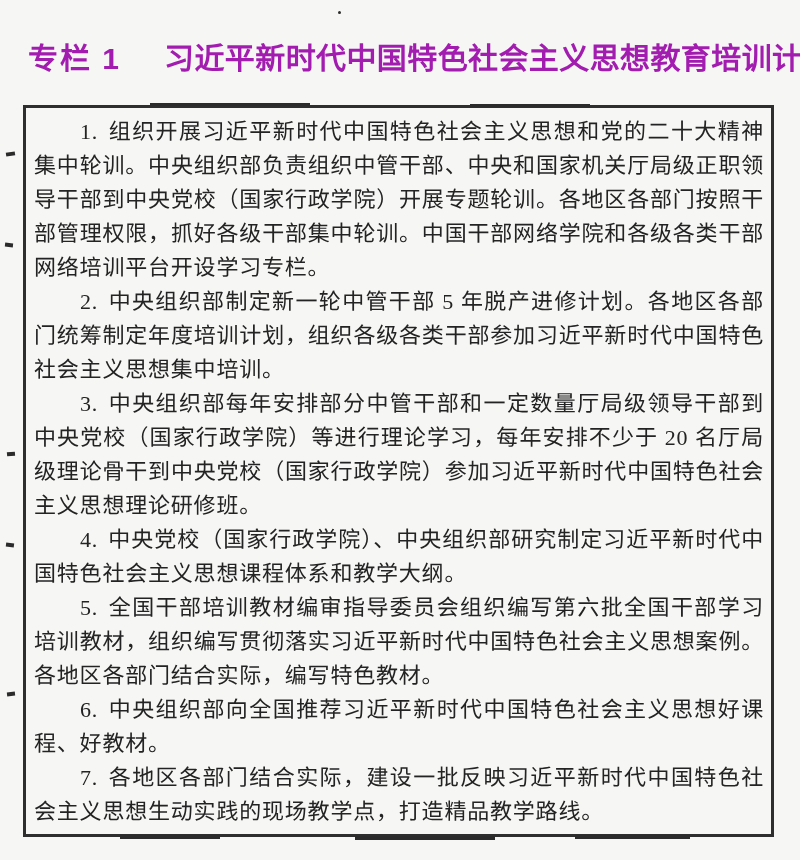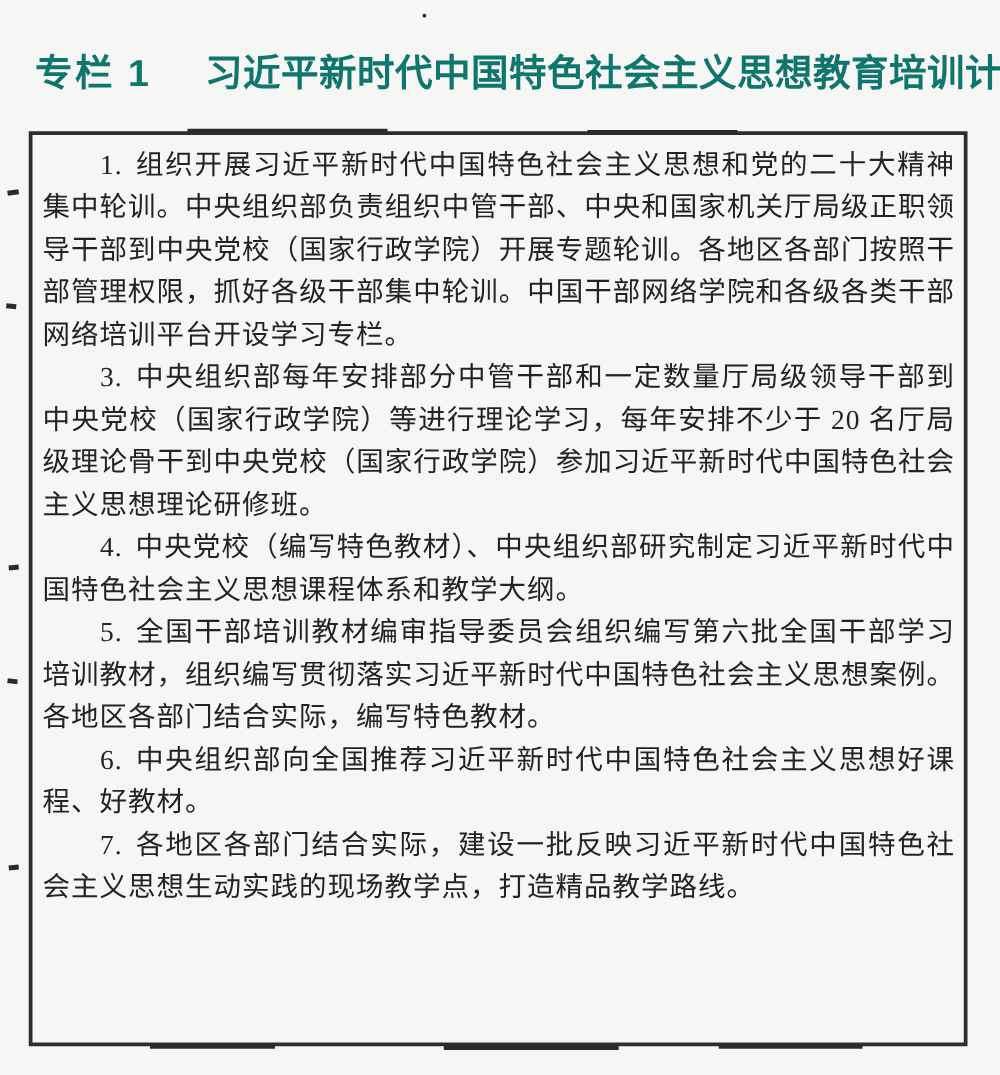--- a/index.html
+++ b/index.html
@@ -27,7 +27,7 @@
     gap: 43px;
     font-family: "Liberation Sans", "DejaVu Sans", sans-serif;
     font-weight: bold;
-    color: #0f766e;
+    color: #a21caf;
     white-space: nowrap;
   }
   .doc-title .box-label {

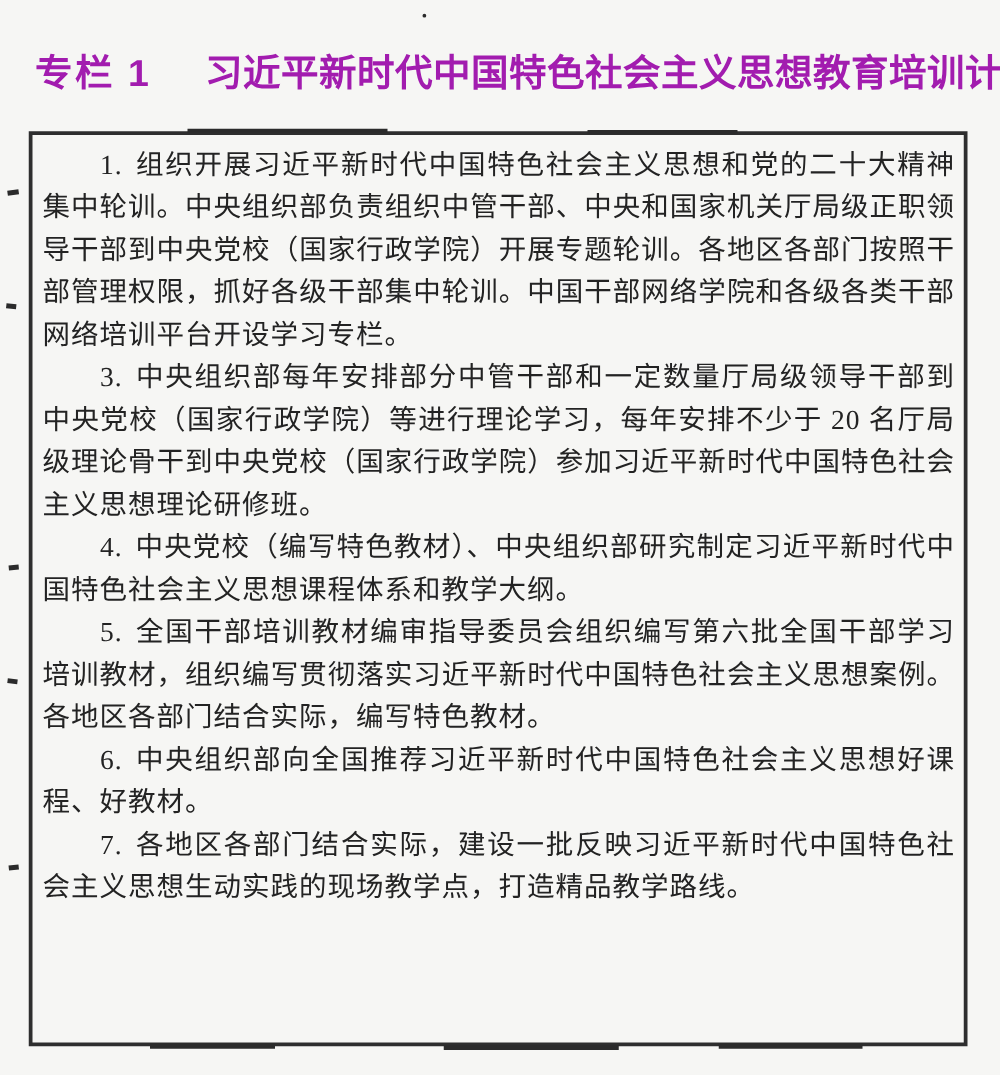--- a/index.html
+++ b/index.html
@@ -102,6 +102,9 @@
       <span class="para-number">1.</span><span>组织开展习近平新时代中国特色社会主义思想和党的二十大精神集中轮训。中央组织部负责组织中管干部、中央和国家机关厅局级正职领导干部到中央党校（国家行政学院）开展专题轮训。各地区各部门按照干部管理权限，抓好各级干部集中轮训。中国干部网络学院和各级各类干部网络培训平台开设学习专栏。</span>
     </p>
     <p>
+      <span class="para-number">2.</span><span>中央组织部制定新一轮中管干部 5 年脱产进修计划。各地区各部门统筹制定年度培训计划，组织各级各类干部参加习近平新时代中国特色社会主义思想集中培训。</span>
+    </p>
+    <p>
       <span class="para-number">3.</span><span>中央组织部每年安排部分中管干部和一定数量厅局级领导干部到中央党校（国家行政学院）等进行理论学习，每年安排不少于 20 名厅局级理论骨干到中央党校（国家行政学院）参加习近平新时代中国特色社会主义思想理论研修班。</span>
     </p>
     <p>

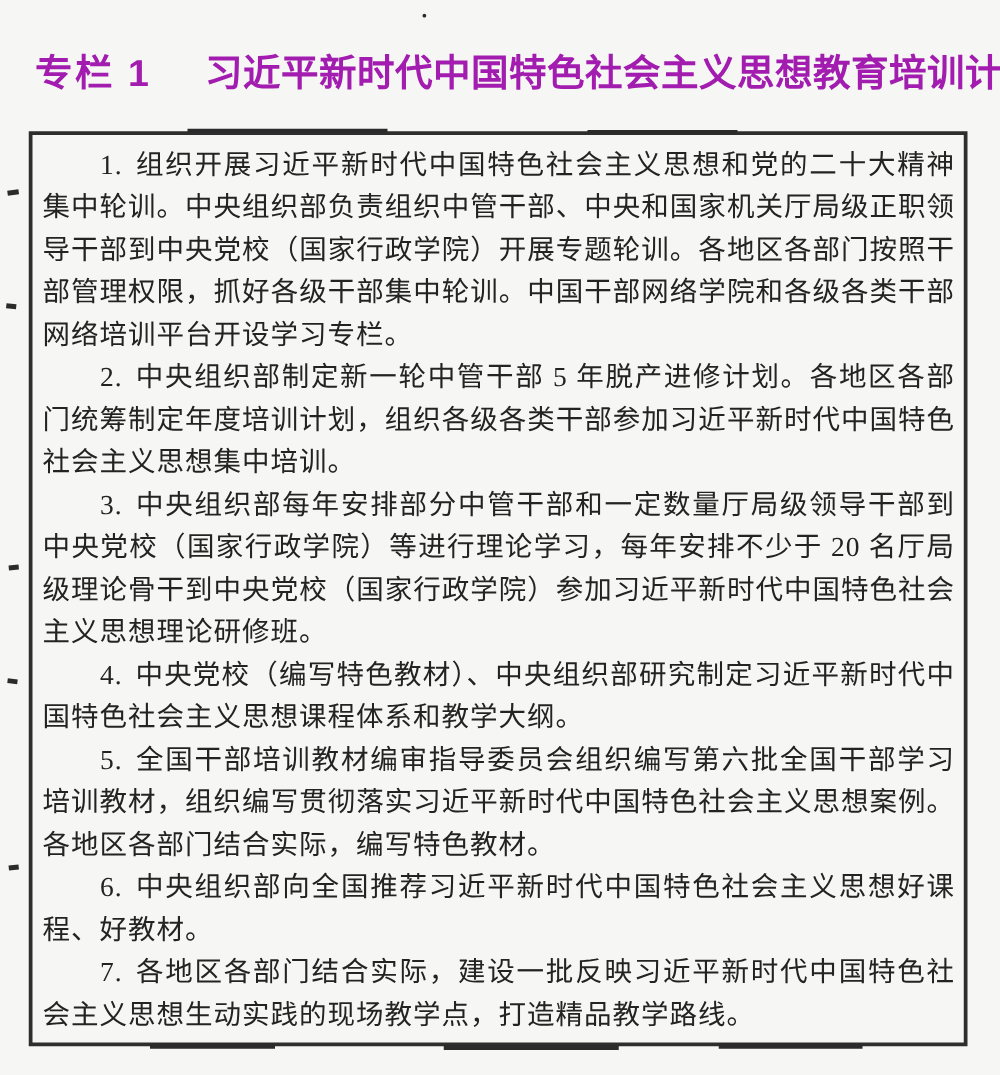--- a/index.html
+++ b/index.html
@@ -108,7 +108,7 @@
       <span class="para-number">3.</span><span>中央组织部每年安排部分中管干部和一定数量厅局级领导干部到中央党校（国家行政学院）等进行理论学习，每年安排不少于 20 名厅局级理论骨干到中央党校（国家行政学院）参加习近平新时代中国特色社会主义思想理论研修班。</span>
     </p>
     <p>
-      <span class="para-number">4.</span><span>中央党校（编写特色教材）、中央组织部研究制定习近平新时代中国特色社会主义思想课程体系和教学大纲。</span>
+      <span class="para-number">4.</span><span>中央党校（国家行政学院）、中央组织部研究制定习近平新时代中国特色社会主义思想课程体系和教学大纲。</span>
     </p>
     <p>
       <span class="para-number">5.</span><span>全国干部培训教材编审指导委员会组织编写第六批全国干部学习培训教材，组织编写贯彻落实习近平新时代中国特色社会主义思想案例。各地区各部门结合实际，编写特色教材。</span>

